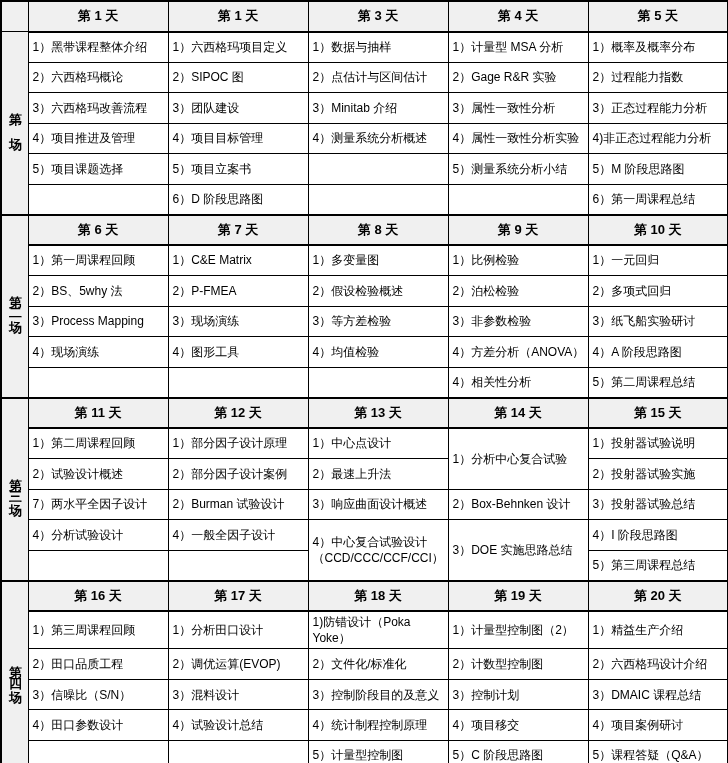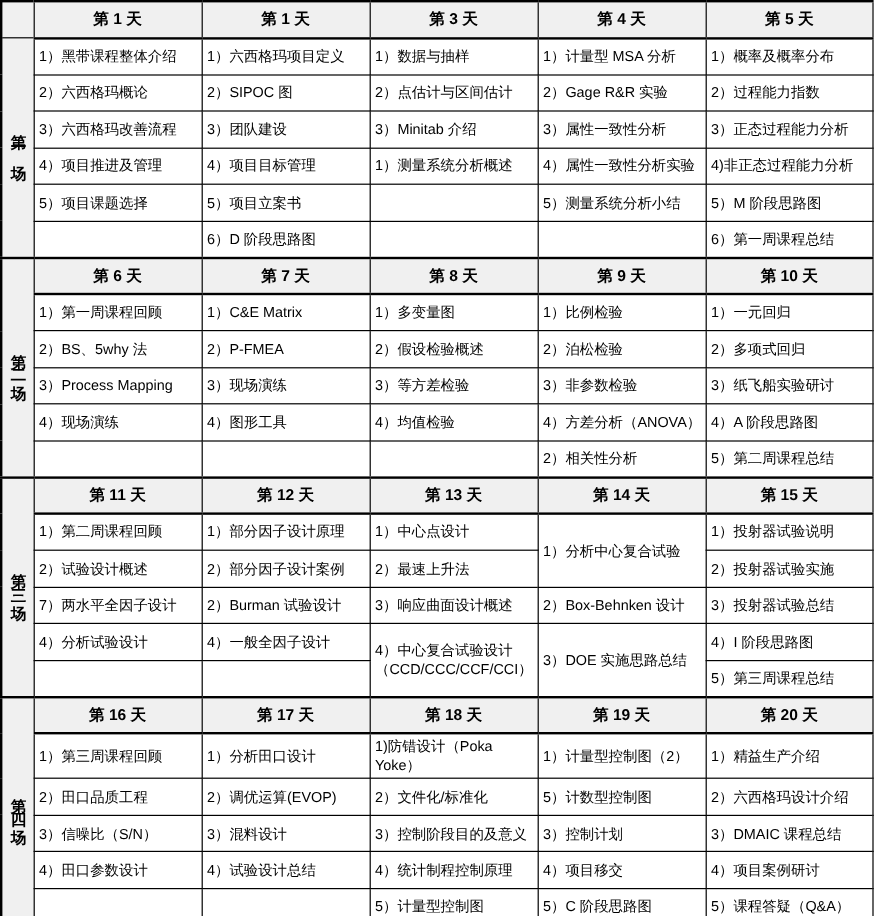--- a/index.html
+++ b/index.html
@@ -104,7 +104,7 @@
     <tr>
       <td class="course">4）项目推进及管理</td>
       <td class="course">4）项目目标管理</td>
-      <td class="course">1）测量系统分析概述</td>
+      <td class="course">4）测量系统分析概述</td>
       <td class="course">4）属性一致性分析实验</td>
       <td class="course">4)非正态过程能力分析</td>
     </tr>

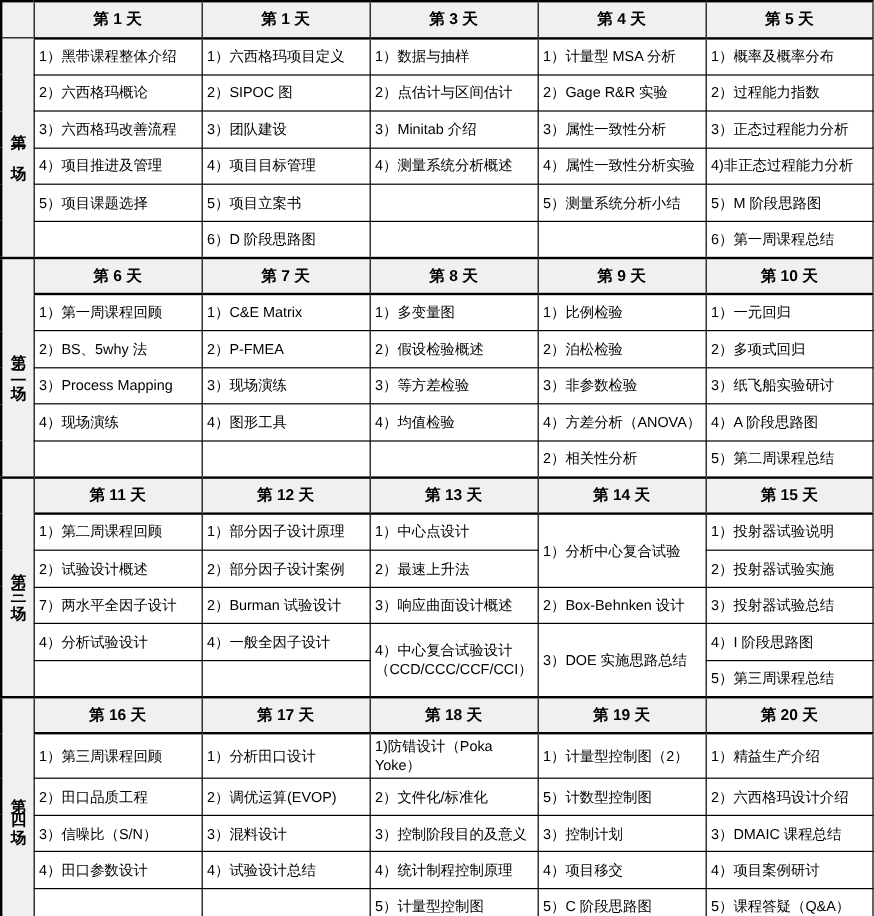--- a/index.html
+++ b/index.html
@@ -165,7 +165,7 @@
       <td class="course"></td>
       <td class="course"></td>
       <td class="course"></td>
-      <td class="course">2）相关性分析</td>
+      <td class="course">4）相关性分析</td>
       <td class="course">5）第二周课程总结</td>
     </tr>
   </tbody>

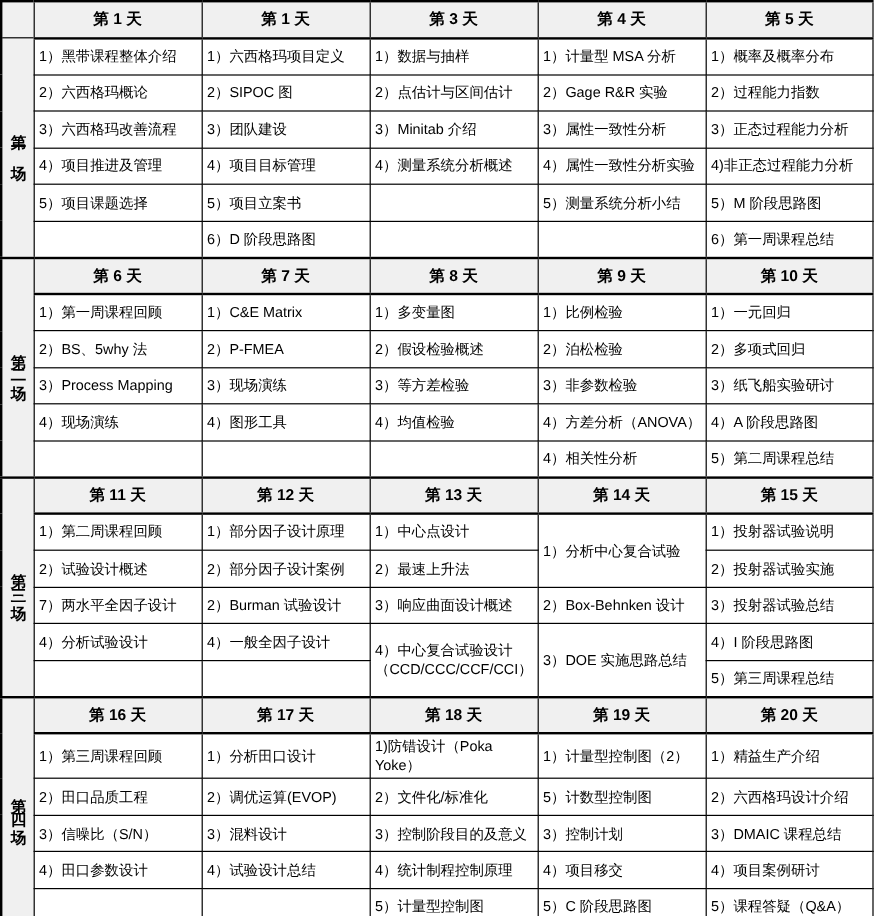--- a/index.html
+++ b/index.html
@@ -234,7 +234,7 @@
       <td class="course">2）田口品质工程</td>
       <td class="course">2）调优运算(EVOP)</td>
       <td class="course">2）文件化/标准化</td>
-      <td class="course">5）计数型控制图</td>
+      <td class="course">2）计数型控制图</td>
       <td class="course">2）六西格玛设计介绍</td>
     </tr>
     <tr>

